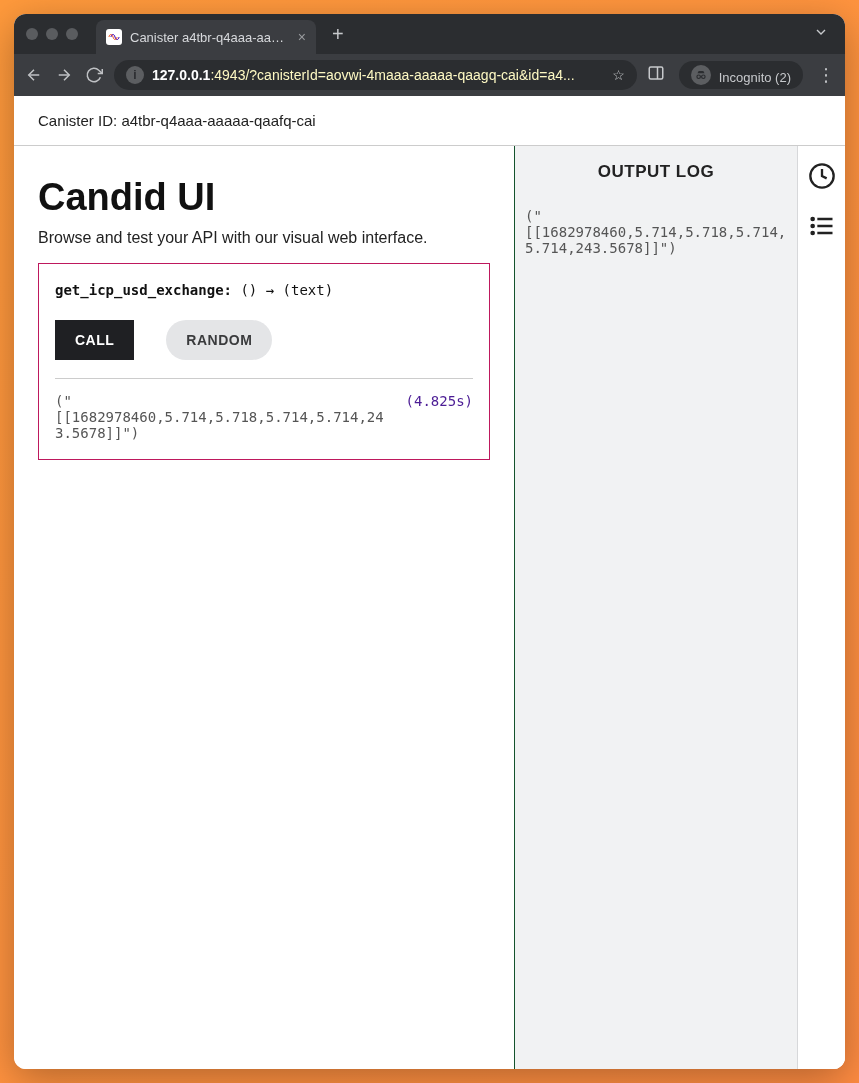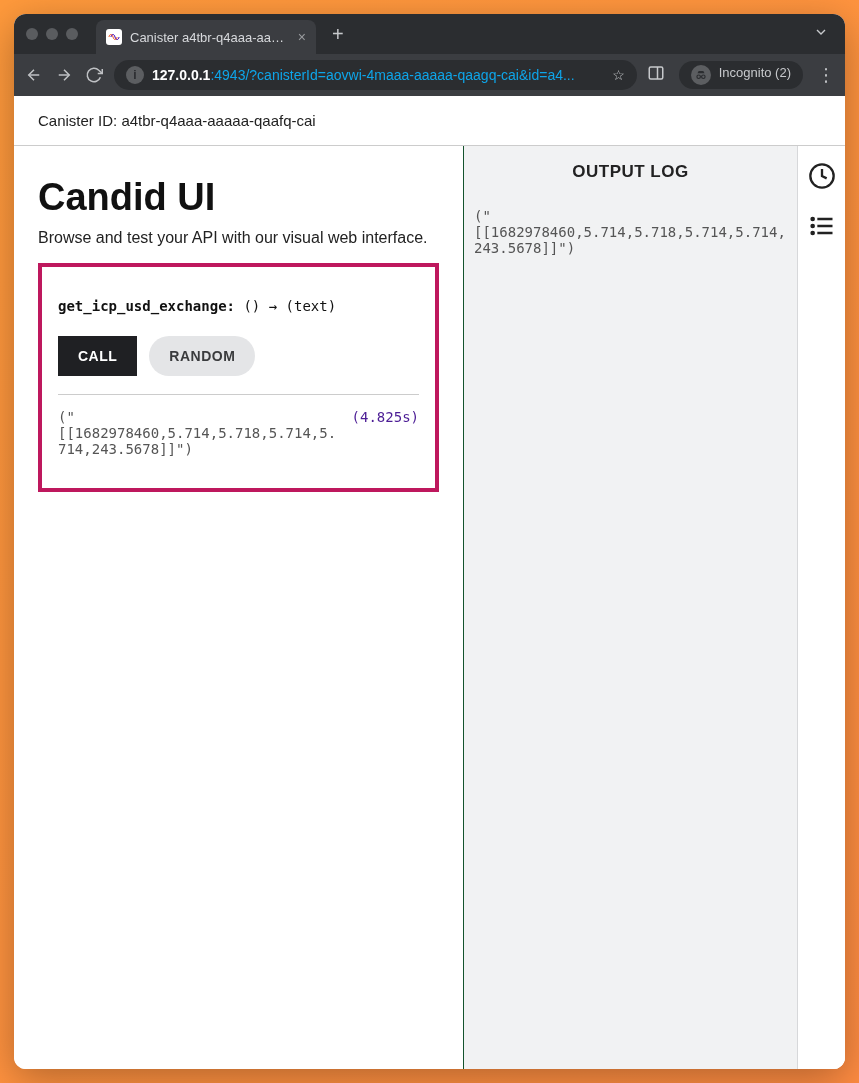--- a/index.html
+++ b/index.html
@@ -86,7 +86,7 @@
   }
   .url-text { flex:1; white-space:nowrap; overflow:hidden; text-overflow:ellipsis;}
   .url-text .bold { color:#fff;font-weight:bold; }
-  .url-text .dim { color:#0ea5e9; }
+  .url-text .dim { color:#fef9c3; }
   .star { color:#c7c9cc; cursor:pointer;}
   .right-icons { display:flex; align-items:center; gap:14px; color:#c7c9cc; }
   .incognito-badge {

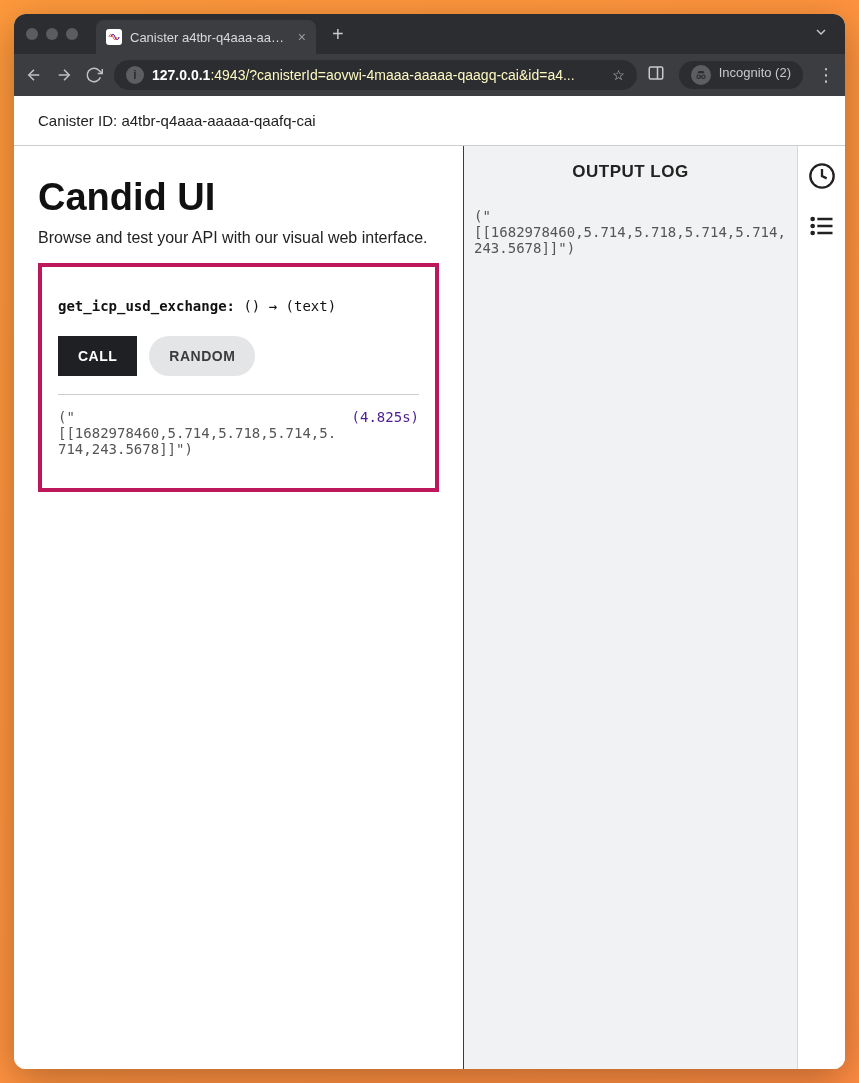--- a/index.html
+++ b/index.html
@@ -90,7 +90,7 @@
   .star { color:#c7c9cc; cursor:pointer;}
   .right-icons { display:flex; align-items:center; gap:14px; color:#c7c9cc; }
   .incognito-badge {
-    display:flex; align-items:flex-start; gap:8px;
+    display:flex; align-items:flex-end; gap:8px;
     background:#2b2d30; border-radius:16px; padding:4px 12px;
     font-size:13px;
   }

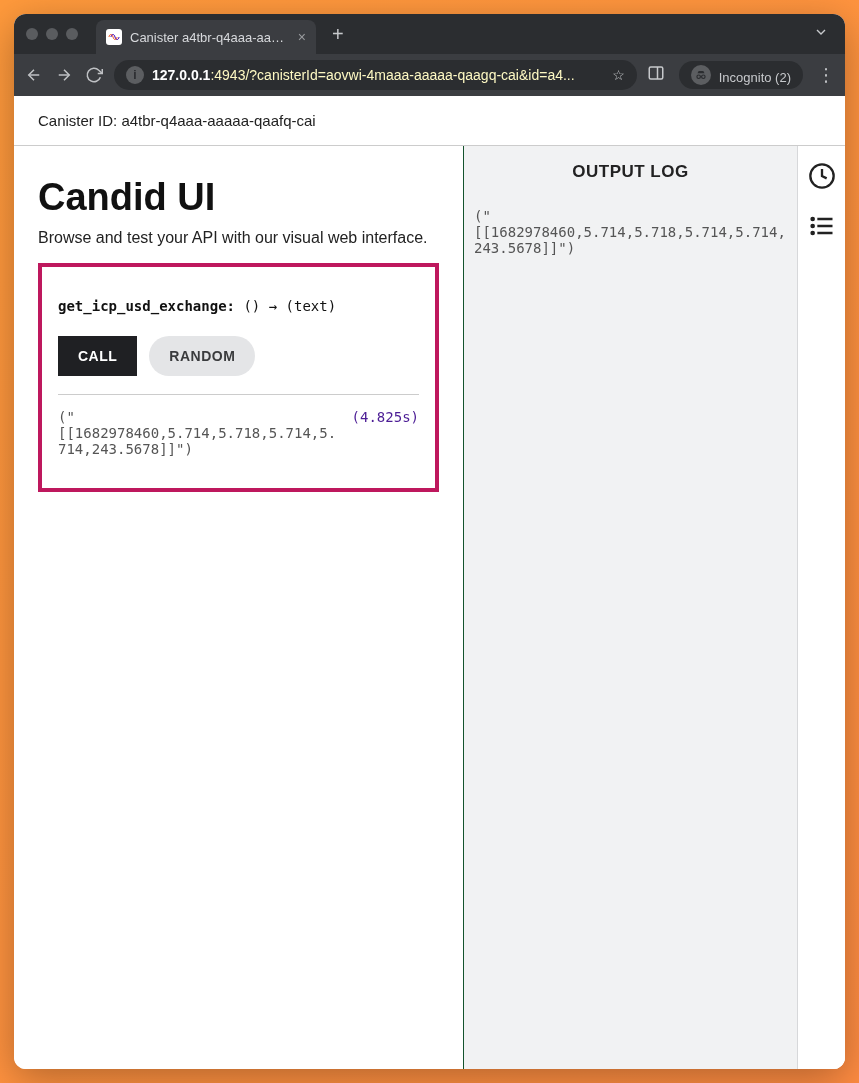--- a/index.html
+++ b/index.html
@@ -121,7 +121,7 @@
     overflow:hidden;
   }
   .left-col {
-    width: 449px;
+    width: 500px;
     padding: 30px 24px;
   }
   .left-col h1 {

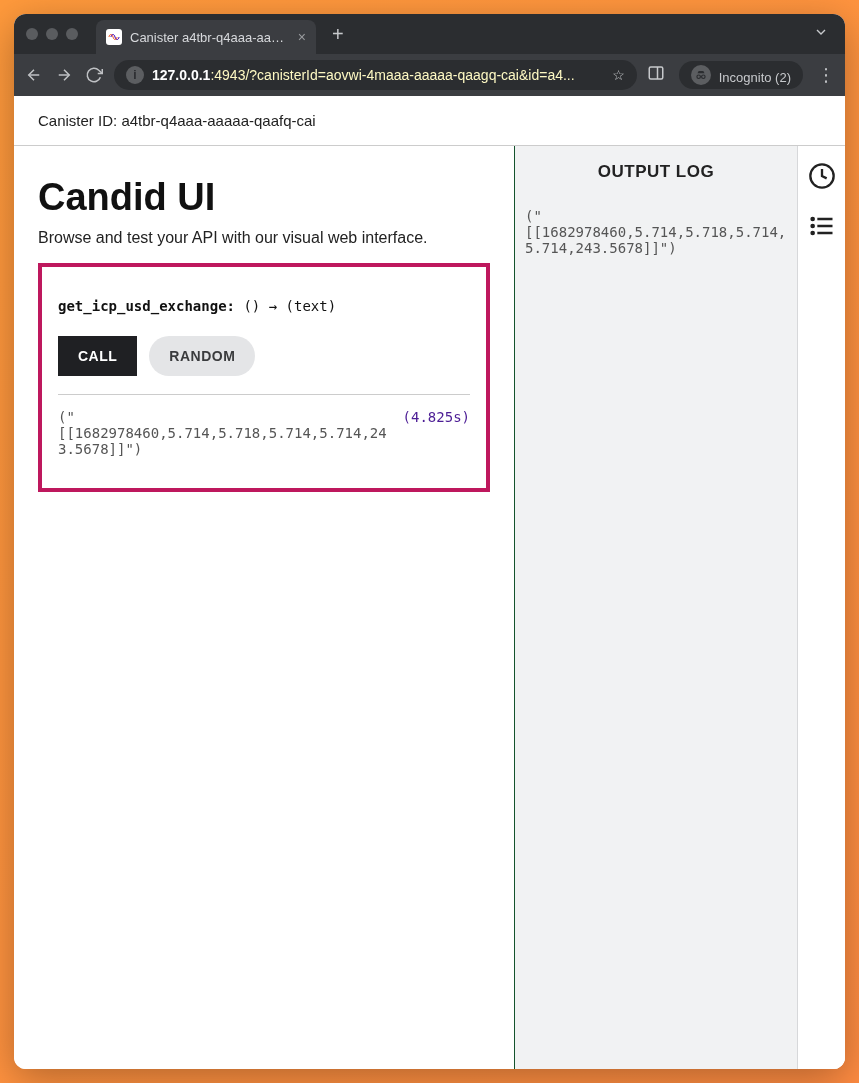--- a/index.html
+++ b/index.html
@@ -136,8 +136,8 @@
     margin-bottom: 16px;
   }
   .method-card {
-    border: 4px solid #be185d;
-    padding: 31px 16px;
+    border: 1px solid #be185d;
+    padding: 18px 16px;
   }
   .sig {
     font-family: ui-monospace, SFMono-Regular, Menlo, Consolas, monospace;

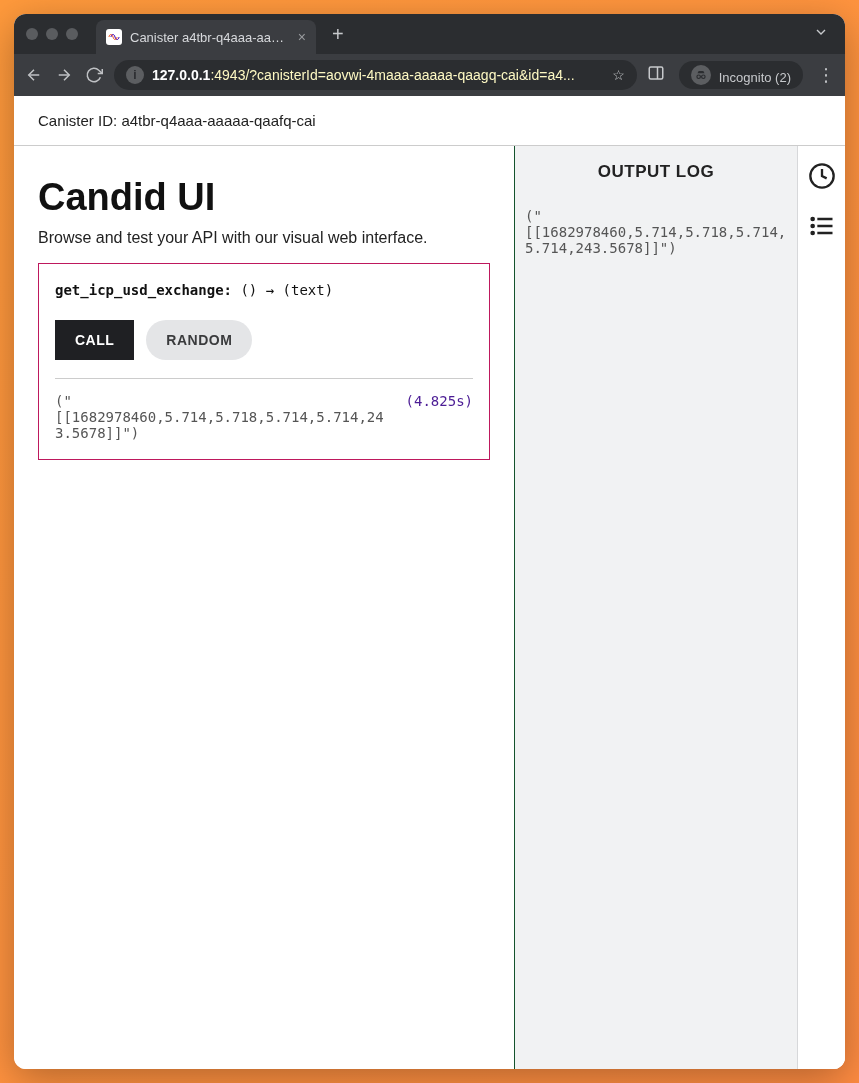--- a/index.html
+++ b/index.html
@@ -146,7 +146,7 @@
     margin-bottom: 22px;
   }
   .sig .fn { font-weight: 700; }
-  .btn-row { display:flex; gap:12px; margin-bottom:18px; }
+  .btn-row { display:flex; gap:32px; margin-bottom:18px; }
   .btn {
     border:none; padding: 12px 20px; font-size:14px; font-weight:700;
     letter-spacing: 0.5px; cursor:pointer;

